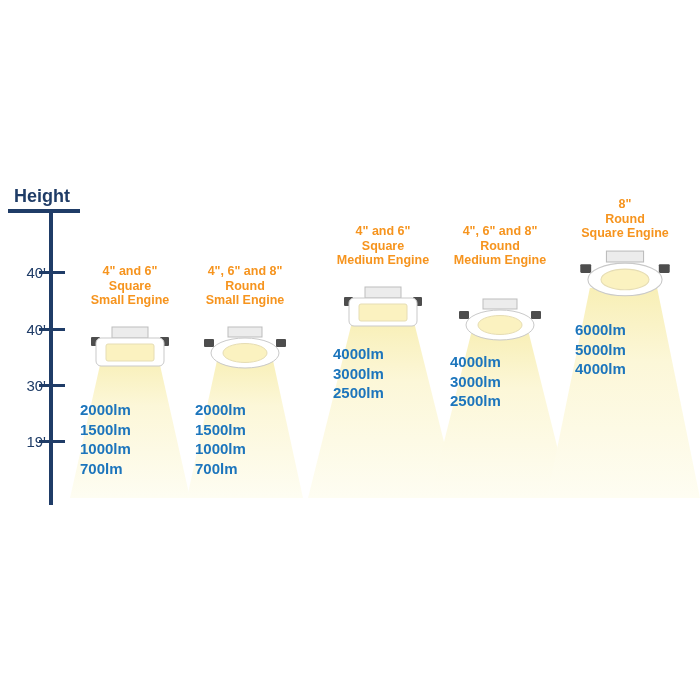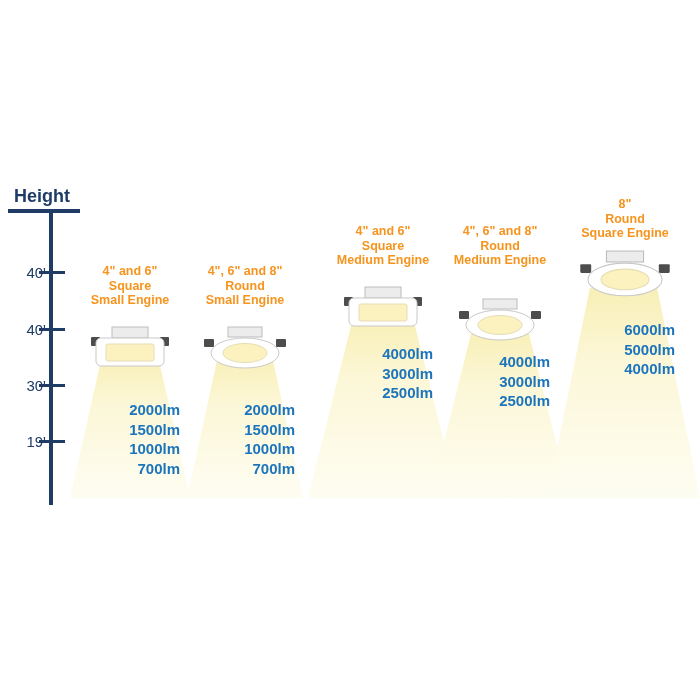--- a/index.html
+++ b/index.html
@@ -30,7 +30,7 @@
   }
   .fixture{position:absolute;z-index:2;}
   .lumens{
-    position:absolute;width:100px;text-align:right;font-size:15px;font-weight:bold;
+    position:absolute;width:100px;text-align:left;font-size:15px;font-weight:bold;
     line-height:19.5px;color:var(--lumen-blue);z-index:3;
   }
 </style>

